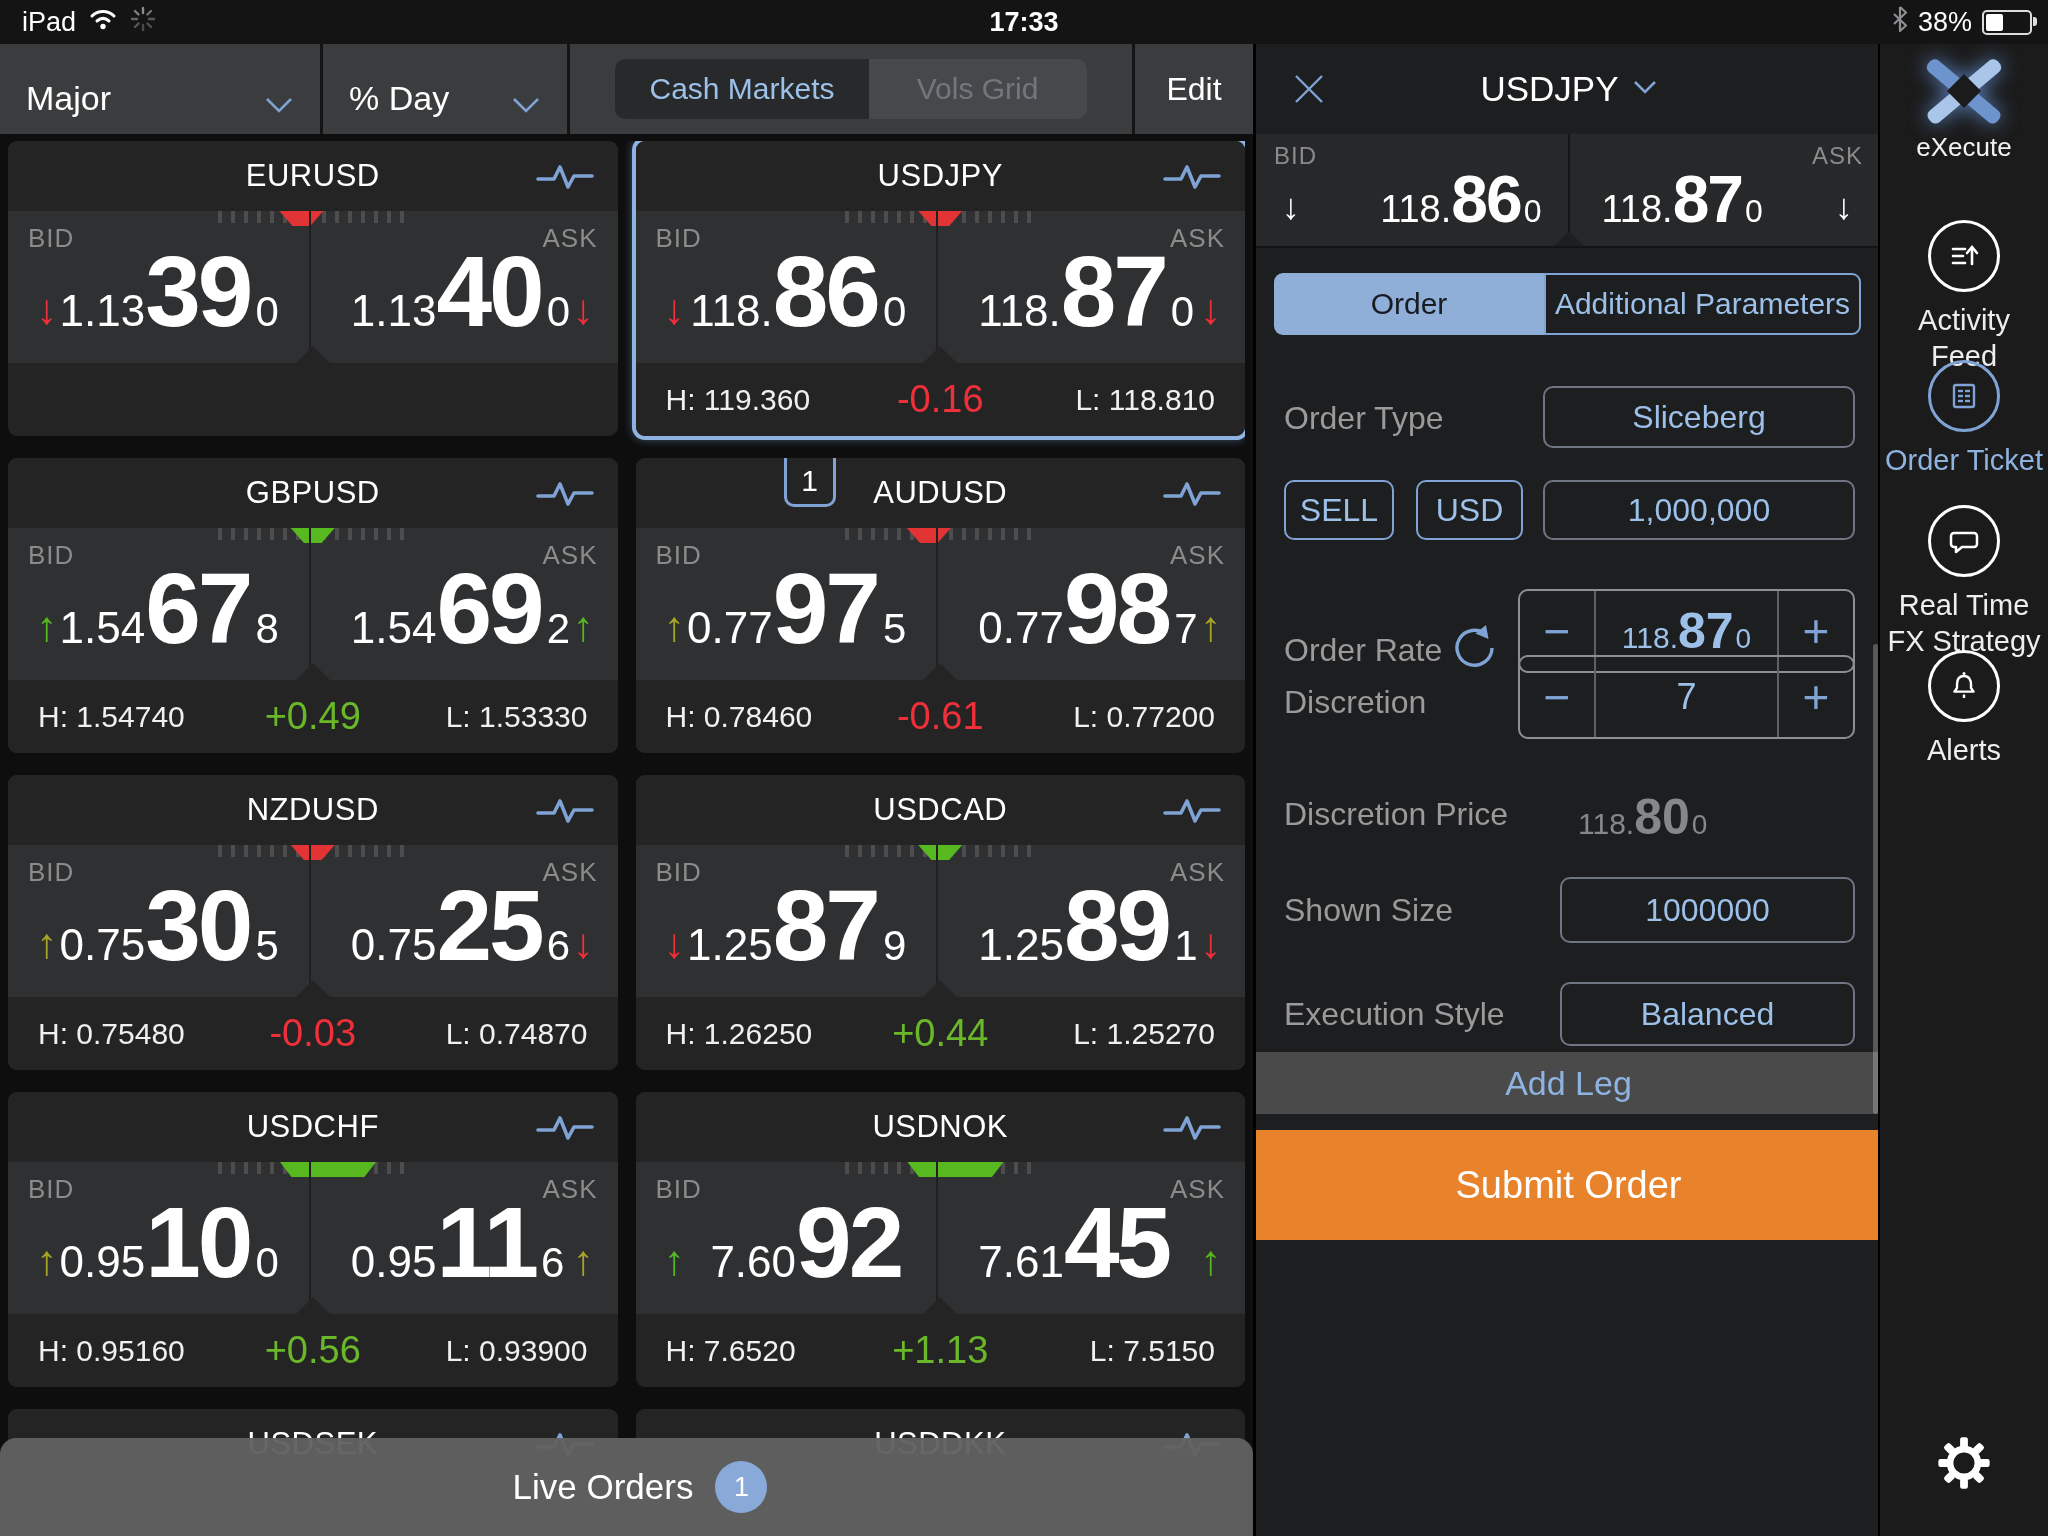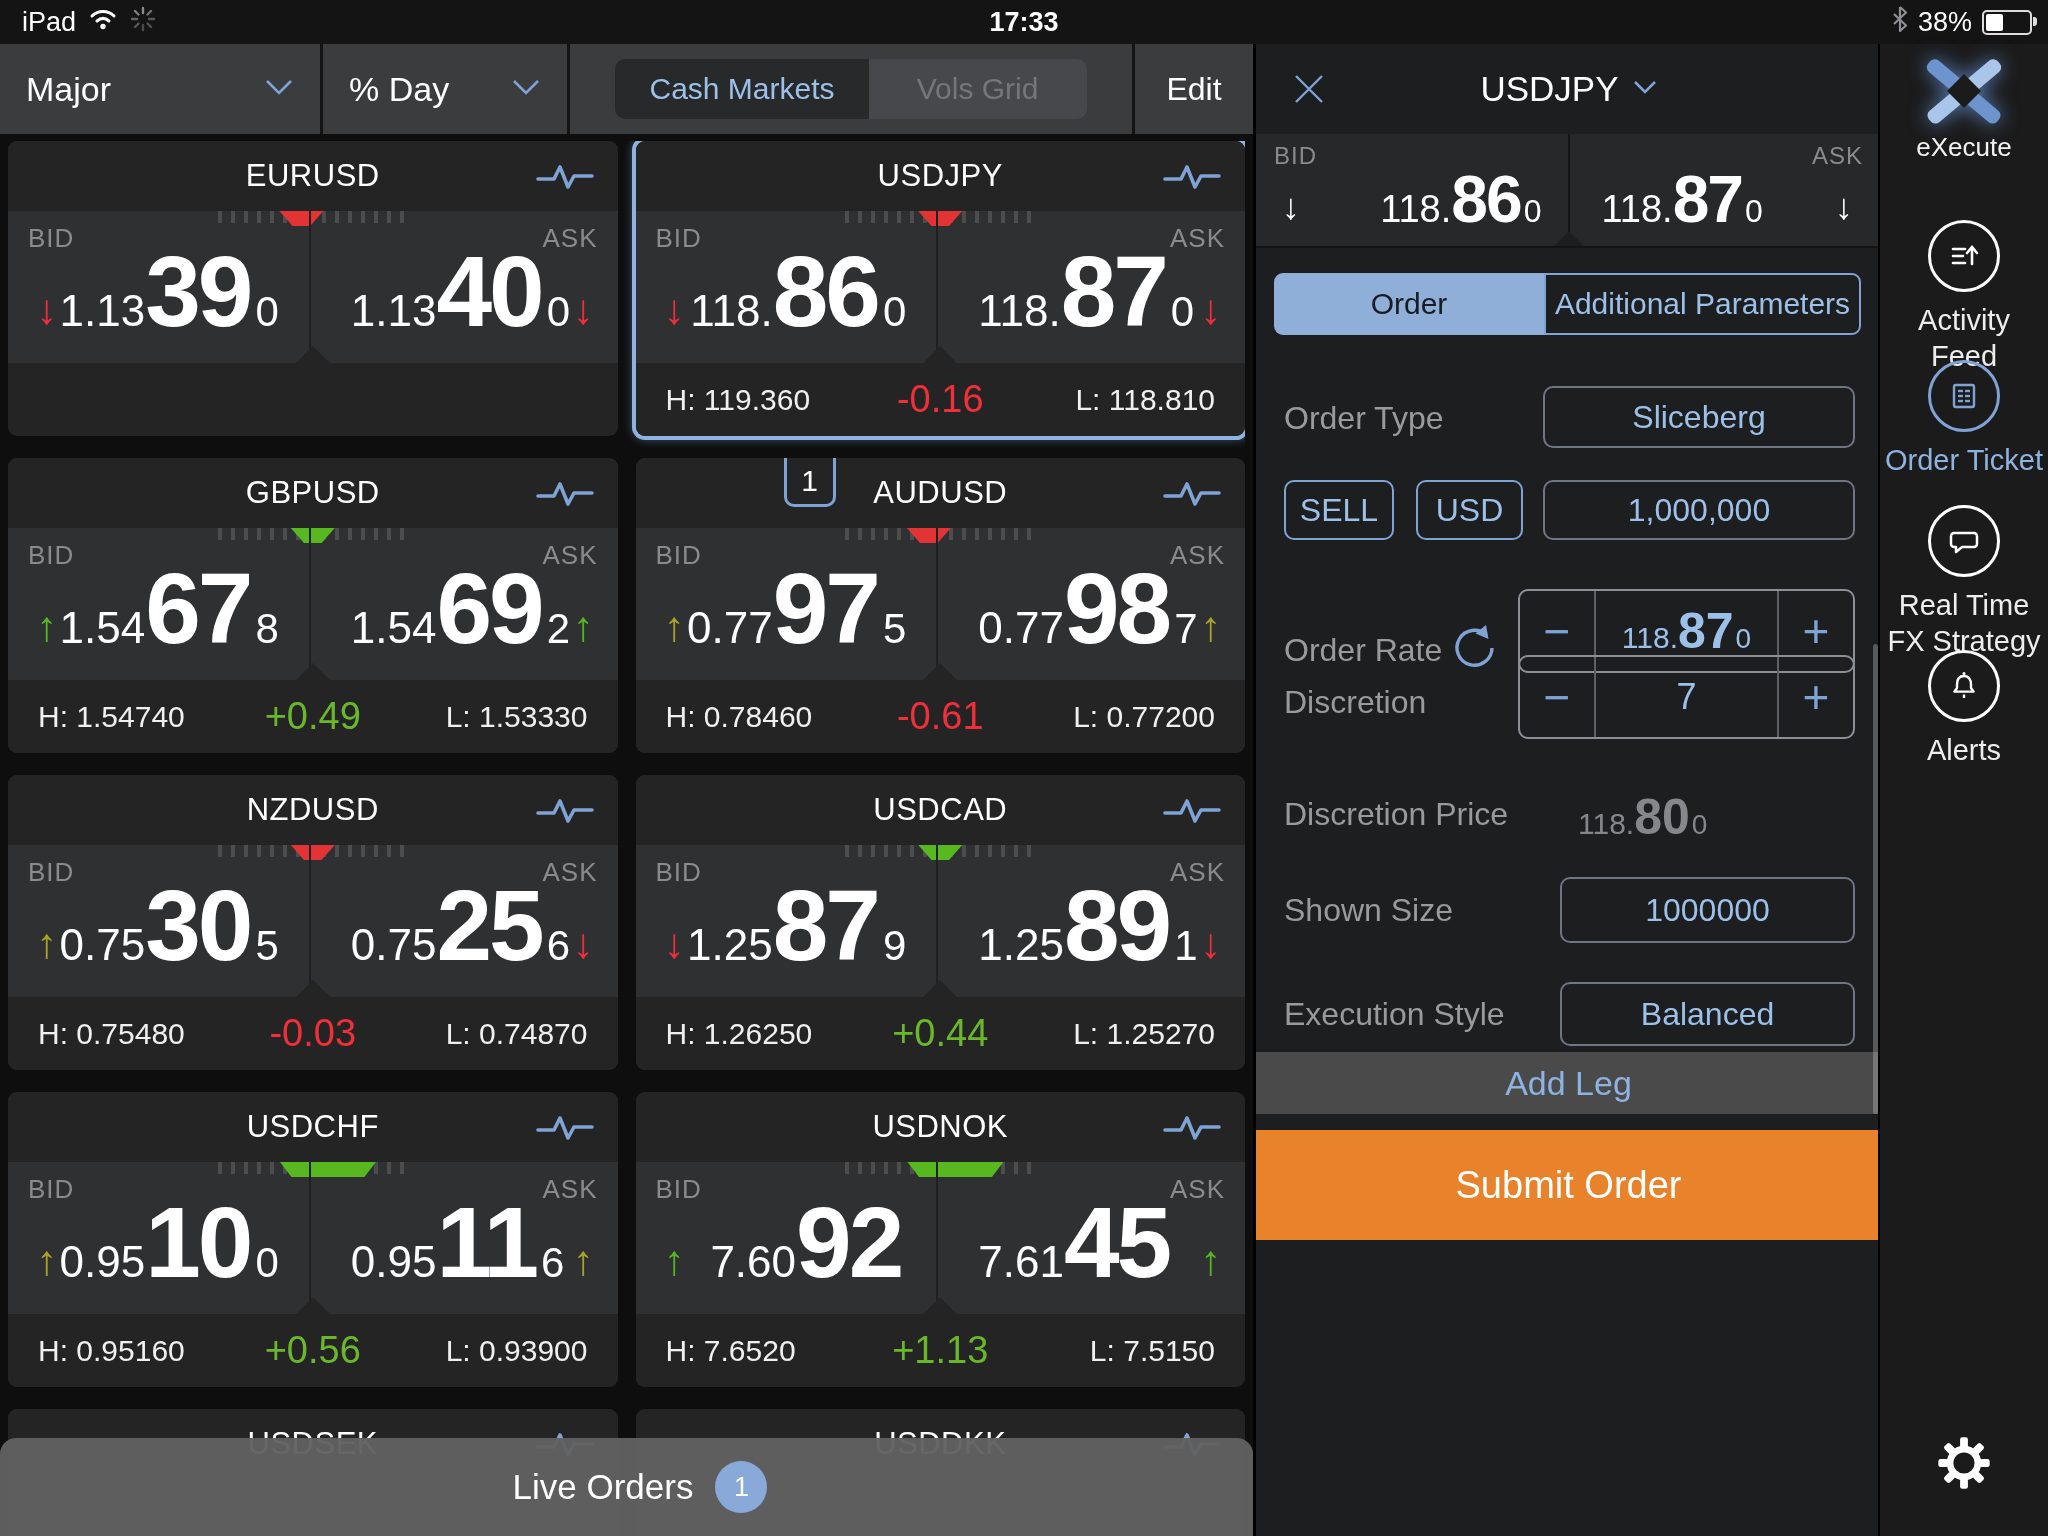--- a/index.html
+++ b/index.html
@@ -19,7 +19,7 @@
   
   .left{position:absolute;top:44px;left:0;width:1253px;bottom:0;background:#0e0e0e;}
   .toolbar{position:absolute;top:0;left:0;right:0;height:90px;background:#3a3c3e;display:flex;align-items:stretch;}
-  .tb-box{display:flex;align-items:center;justify-content:space-between;padding:6px 26px;border-right:3px solid #141414;}
+  .tb-box{display:flex;align-items:flex-end;justify-content:space-between;padding:16px 26px;border-right:3px solid #141414;}
   .tb-box.major{width:268px;}
   .tb-box.metric{width:192px;}
   .tb-label{font-size:34px;color:#fff;}

